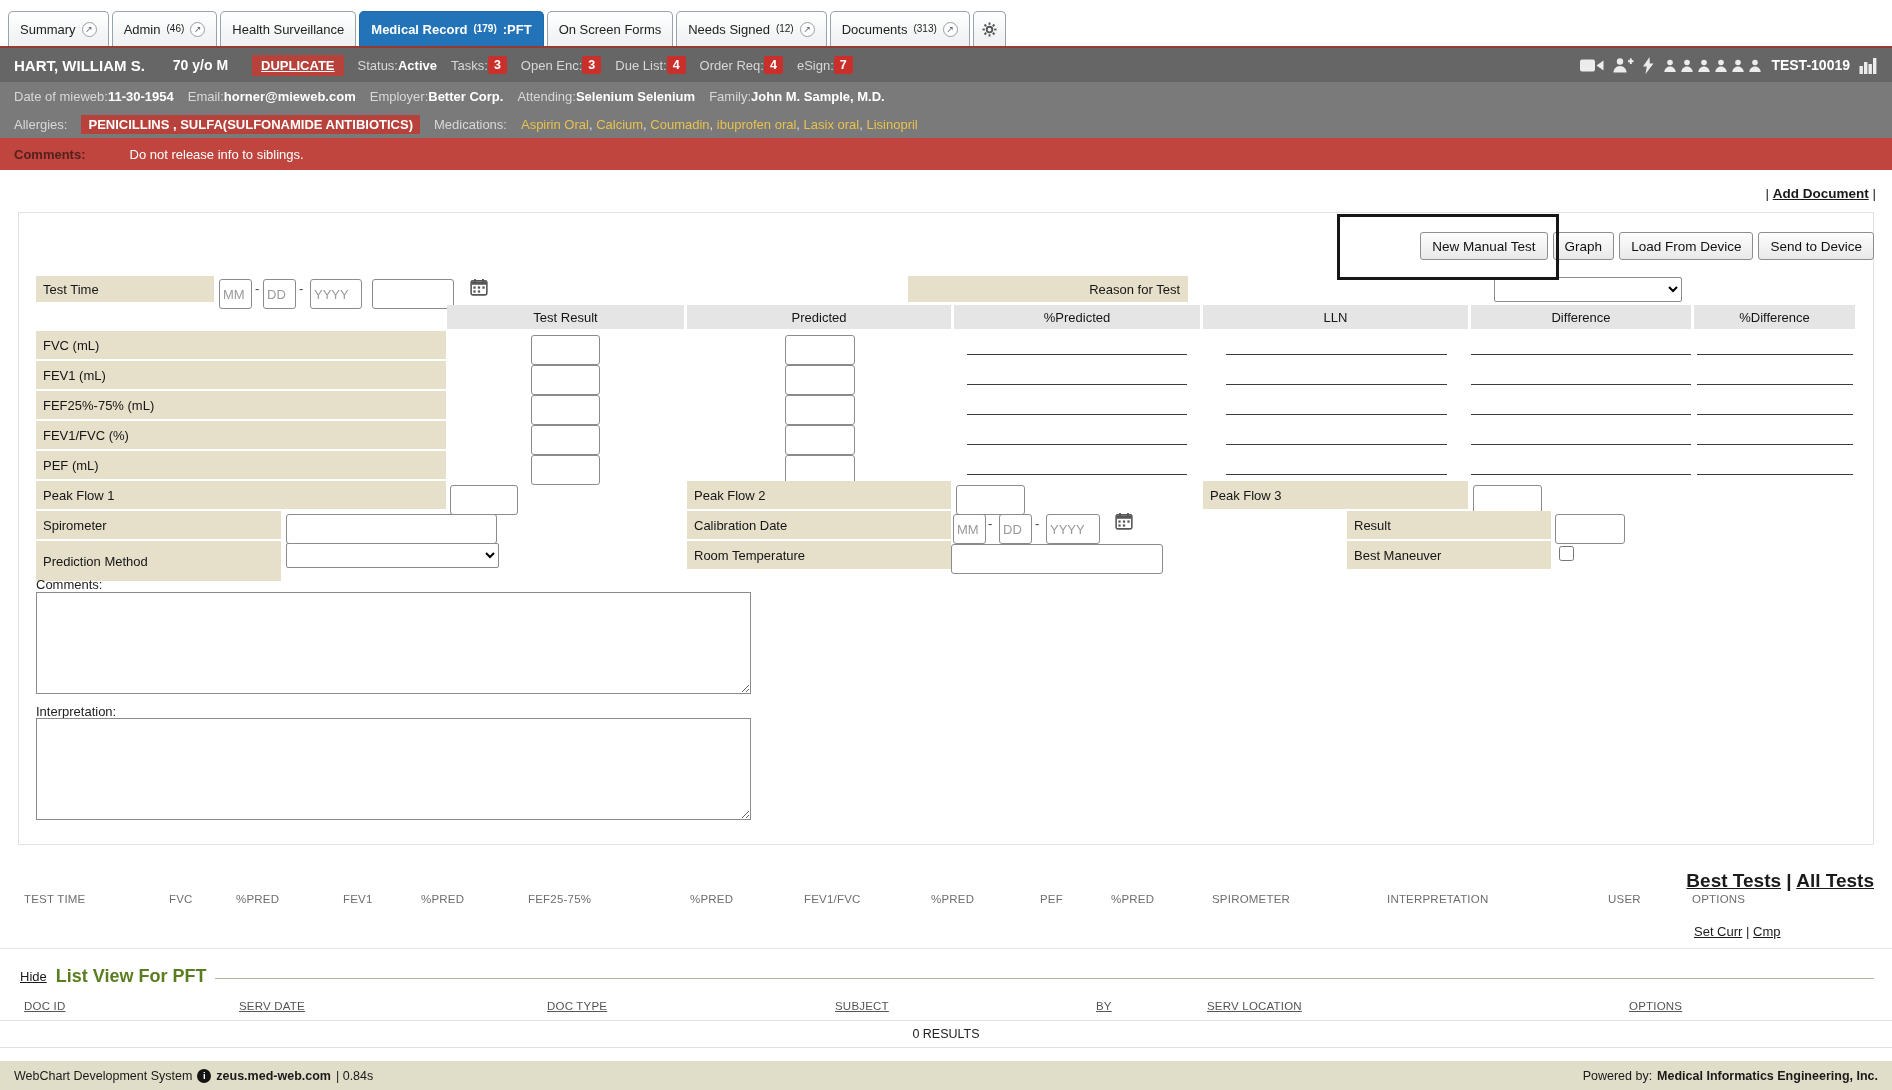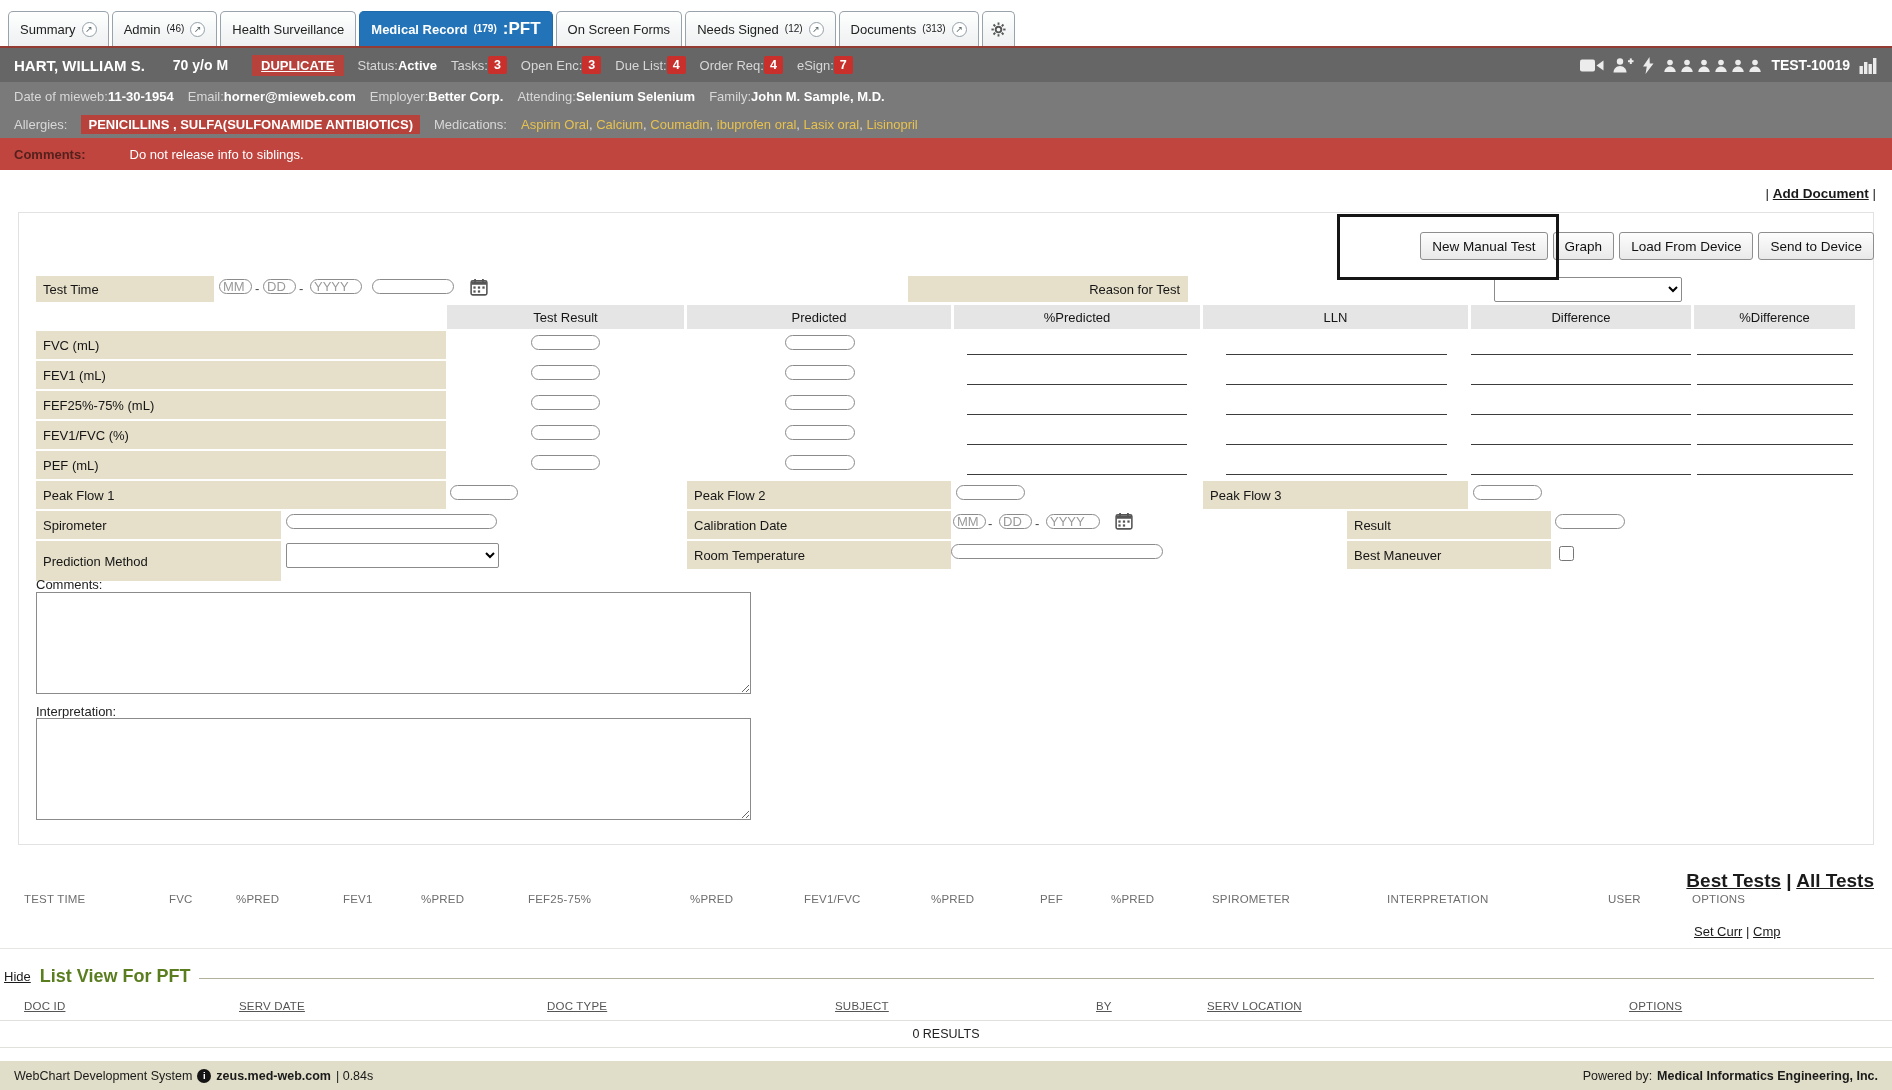--- a/index.html
+++ b/index.html
@@ -12,7 +12,7 @@
 .tab{display:inline-flex;align-items:center;gap:6px;height:35px;padding:0 11px;border:1px solid #98a3ab;border-bottom:none;border-radius:5px 5px 0 0;background:linear-gradient(#ffffff,#eef0f1);font-size:13px;color:#222;cursor:pointer;white-space:nowrap}
 .tab.active{background:#2273b8;border-color:#1f6aa9;color:#fff;font-weight:bold}
 .cnt{font-size:10px;position:relative;top:-1px}
-.sfx{font-size:17px}
+.sfx{font-size:13px}
 .popout{width:15px;height:15px;border:1px solid #94a0a8;border-radius:50%;display:inline-flex;align-items:center;justify-content:center;font-size:9px;color:#566;background:#fff;flex:none}
 .gear-tab{padding:0 8px}
 

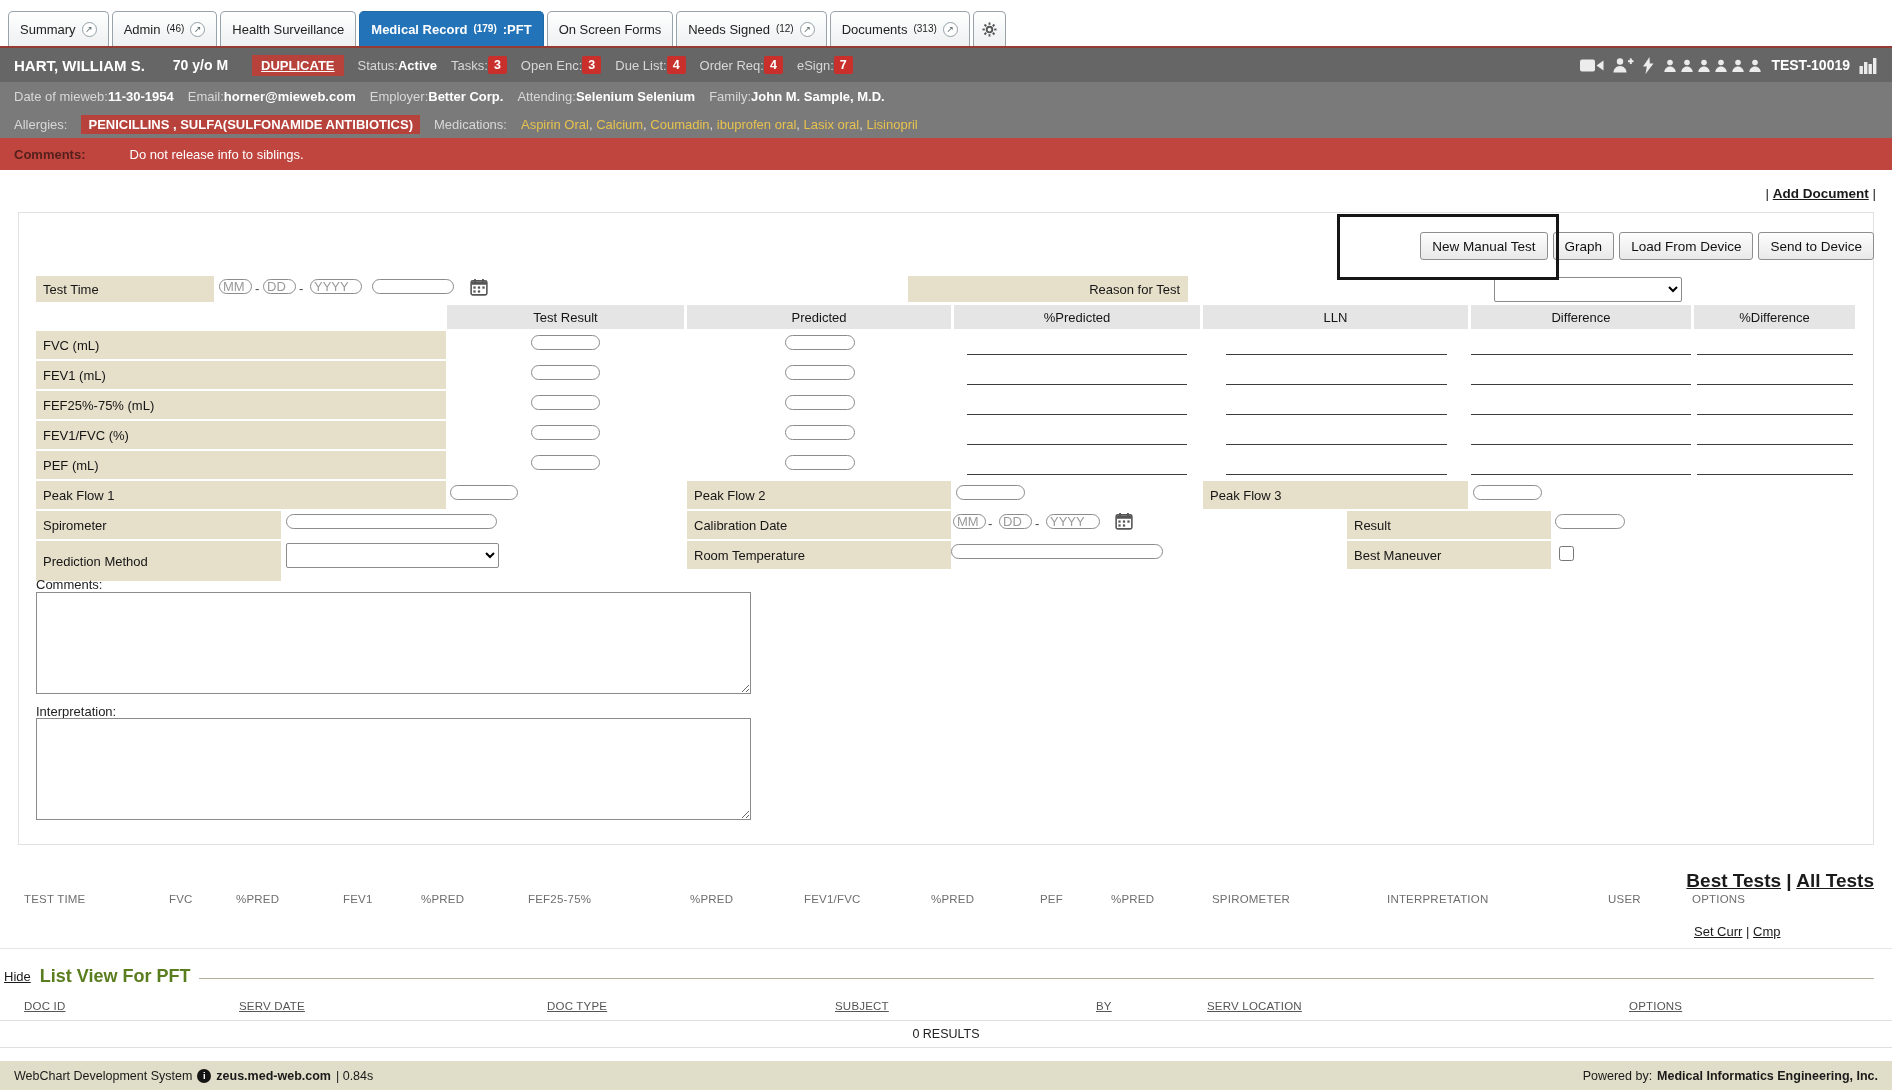--- a/index.html
+++ b/index.html
@@ -46,7 +46,7 @@
 .lblcell{position:absolute;background:#e6e0ca;display:flex;align-items:center;padding-left:7px;font-size:13px;color:#151515}
 .lblcell.right{justify-content:flex-end;padding-right:8px}
 .chead{position:absolute;background:#e5e5e5;display:flex;align-items:center;justify-content:center;font-size:13px;color:#151515}
-.inp{position:absolute;border:1px solid #8b8b8b;border-radius:9px;background:#fff;height:15px;font-size:13px;padding:0 3px;font-family:inherit}
+.inp{position:absolute;border:1px solid #8b8b8b;border-radius:3px;background:#fff;height:30px;font-size:13px;padding:0 3px;font-family:inherit}
 .inp::placeholder{color:#9a9a9a}
 .sel{position:absolute;border:1px solid #8b8b8b;border-radius:2px;background:#fff;height:25px;font-size:13px;font-family:inherit}
 .uline{position:absolute;height:20px;border-bottom:1.5px solid #3c3c3c}

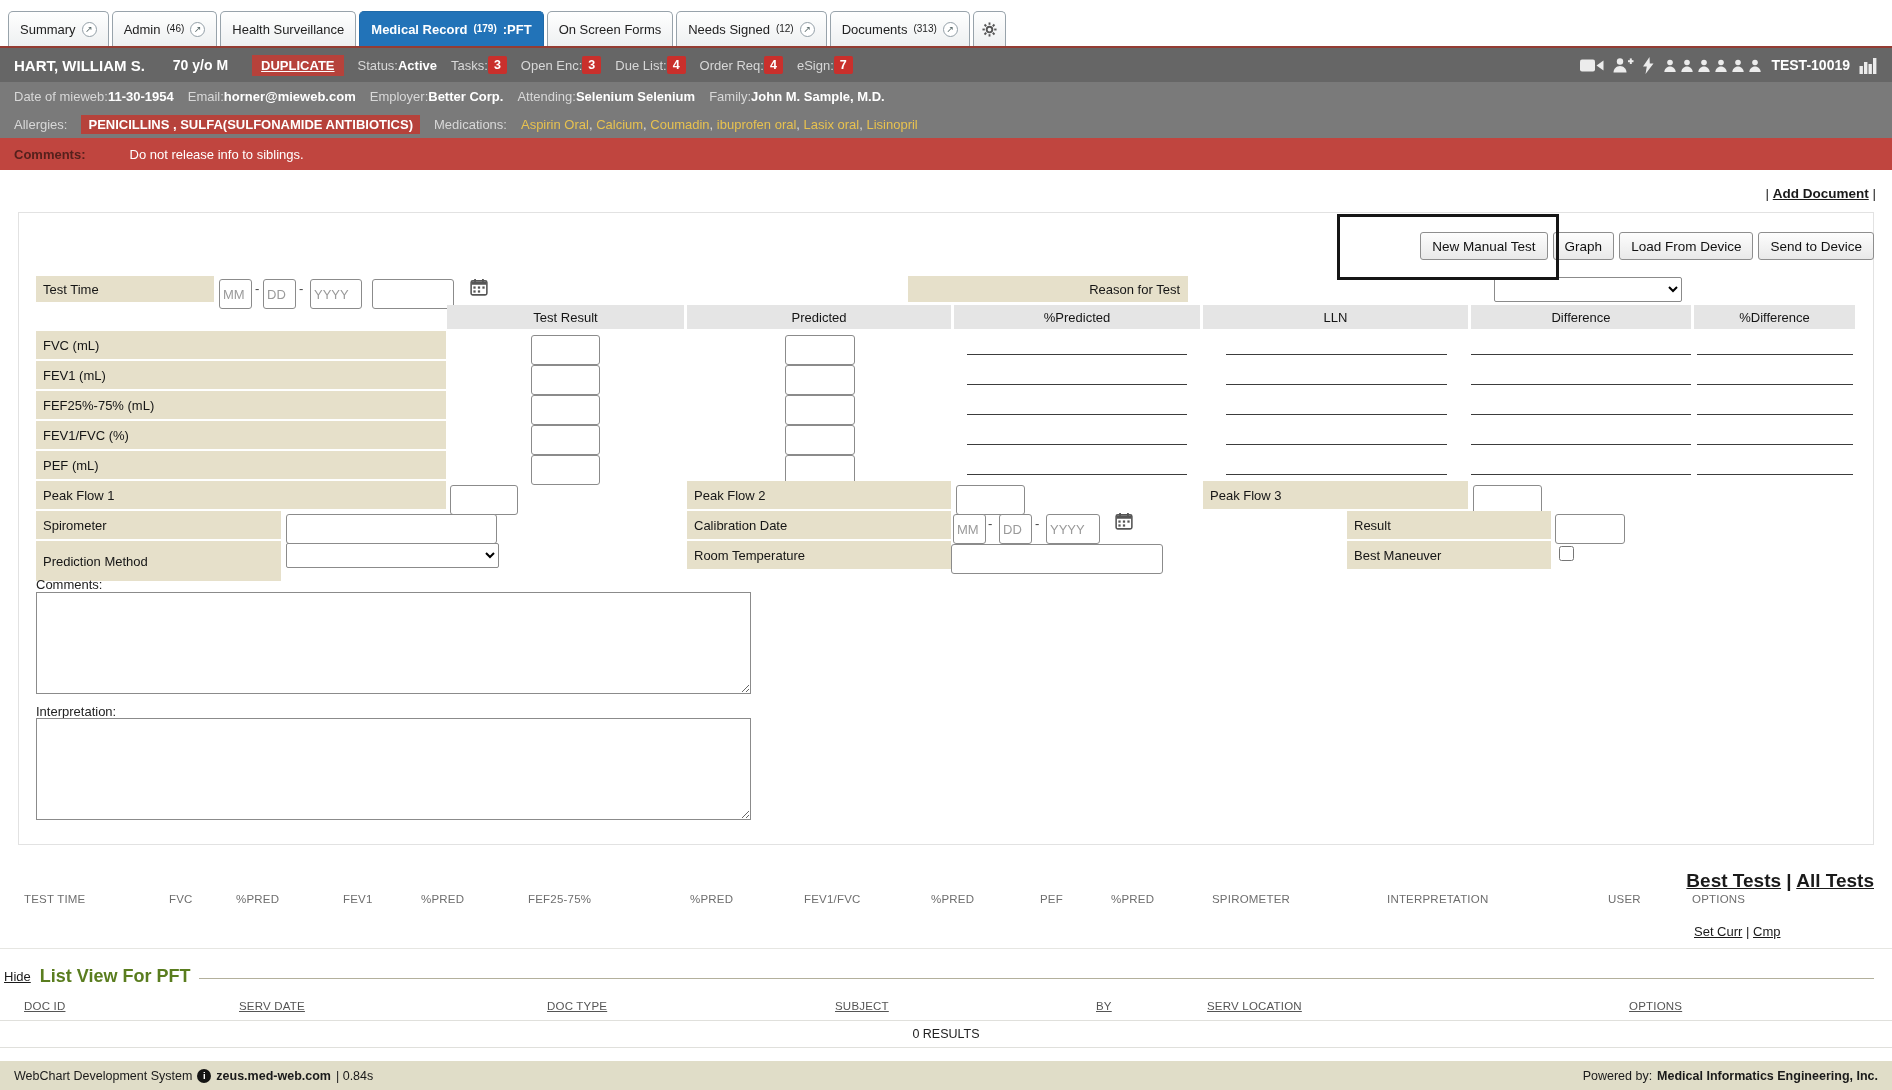--- a/index.html
+++ b/index.html
@@ -58,7 +58,7 @@
 .rlinks{position:absolute;font-size:19px;font-weight:bold;color:#1a1a1a}
 .rth{position:absolute;font-size:11.5px;color:#6e6e6e;letter-spacing:.2px}
 .lvh{position:absolute;font-size:11.5px;color:#555;text-decoration:underline;cursor:pointer;letter-spacing:.2px}
-#lv-head{position:absolute;left:0;top:966px;width:1892px;display:flex;align-items:center;gap:9px;padding:0 18px 0 4px}
+#lv-head{position:absolute;left:0;top:966px;width:1892px;display:flex;align-items:center;gap:9px;padding:0 18px 0 20px}
 #lv-title{color:#5a7d1f;font-weight:bold;font-size:18px;white-space:nowrap}
 #lv-rule{flex:1;border-top:1px solid #b3b09c;margin-top:4px}
 #zero-row{position:absolute;left:0;top:1020px;width:1892px;height:28px;background:#fff;border-top:1px solid #e0e0dc;border-bottom:1px solid #e0e0dc;display:flex;align-items:center;justify-content:center;font-size:12.5px;color:#222}

